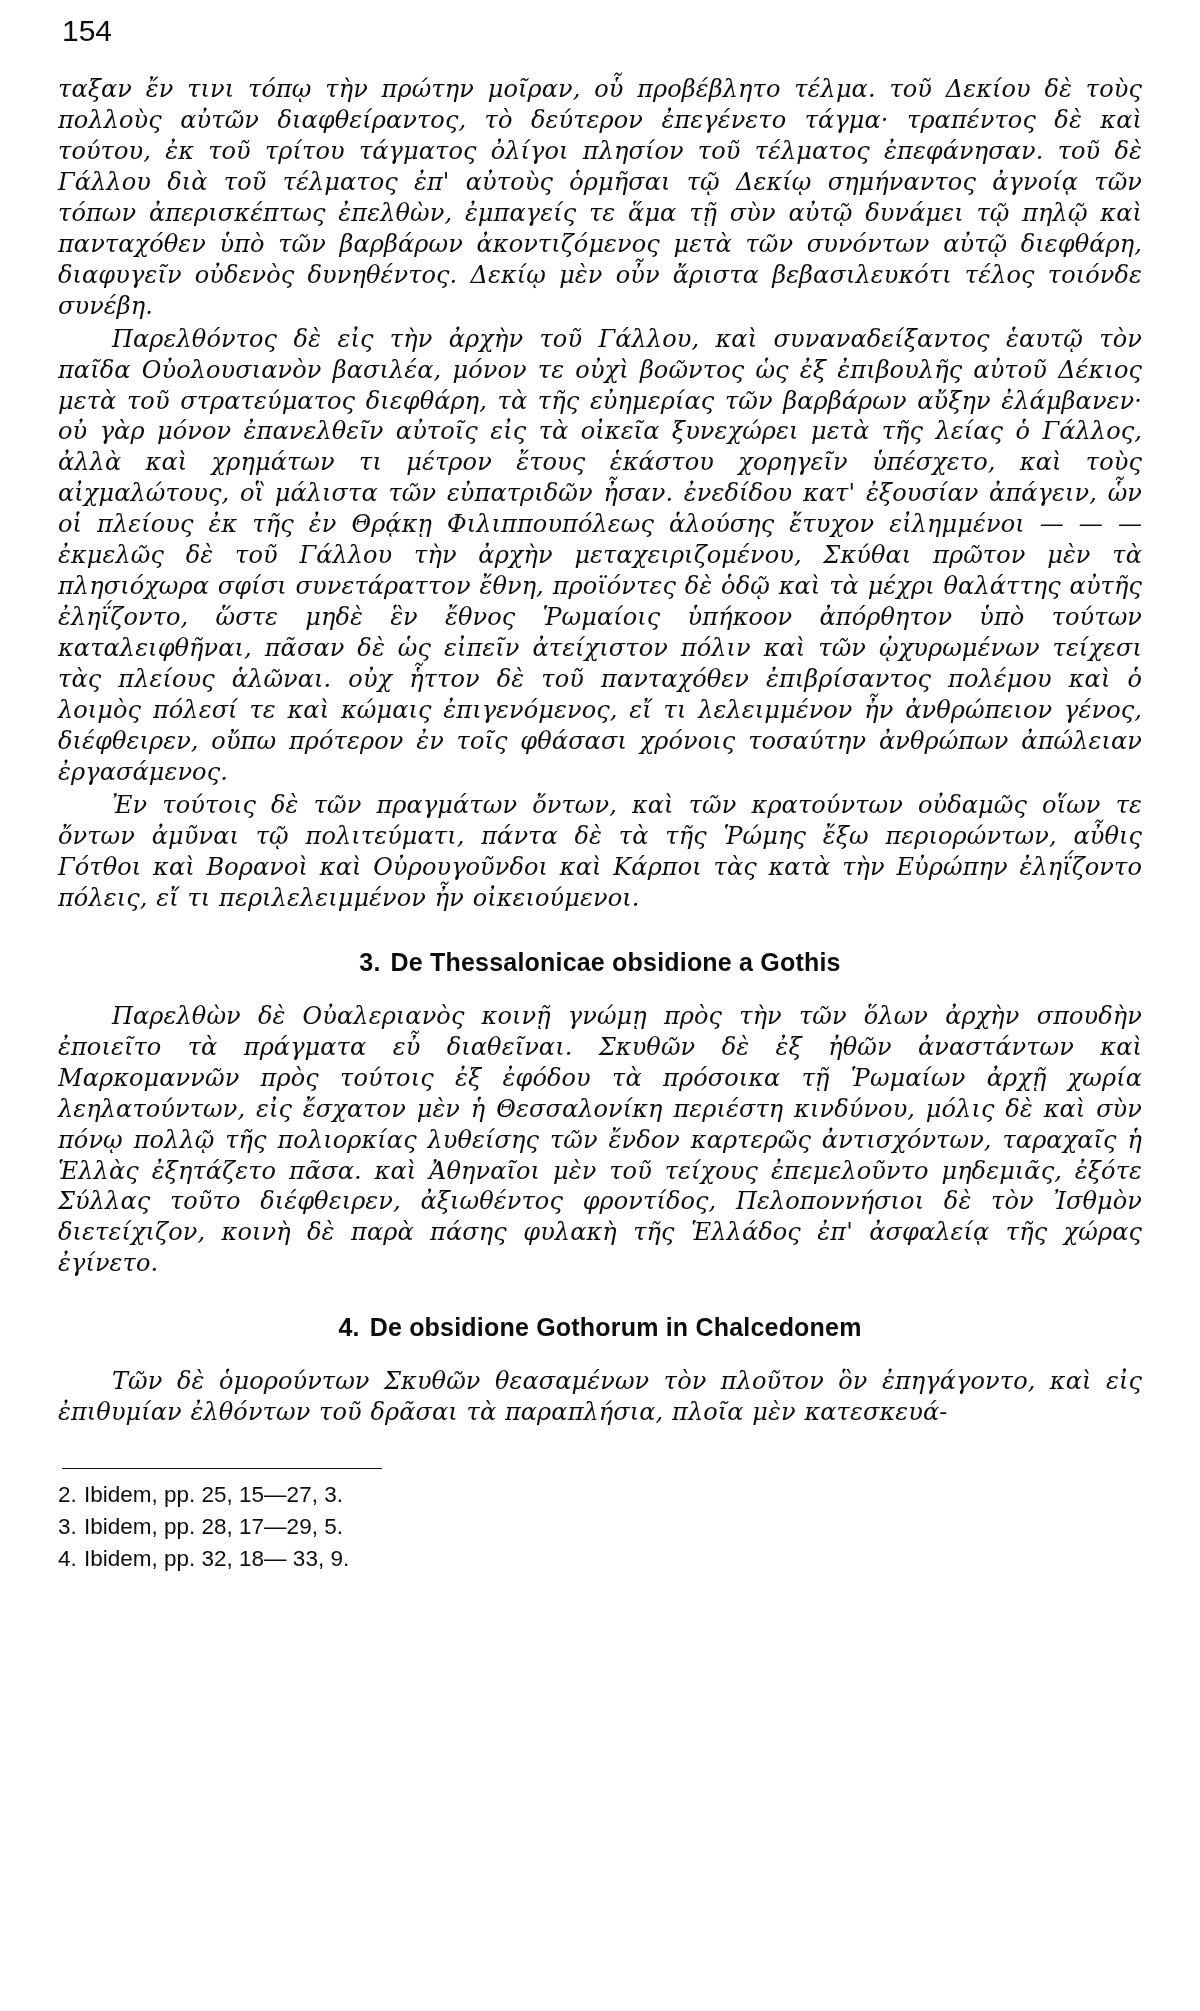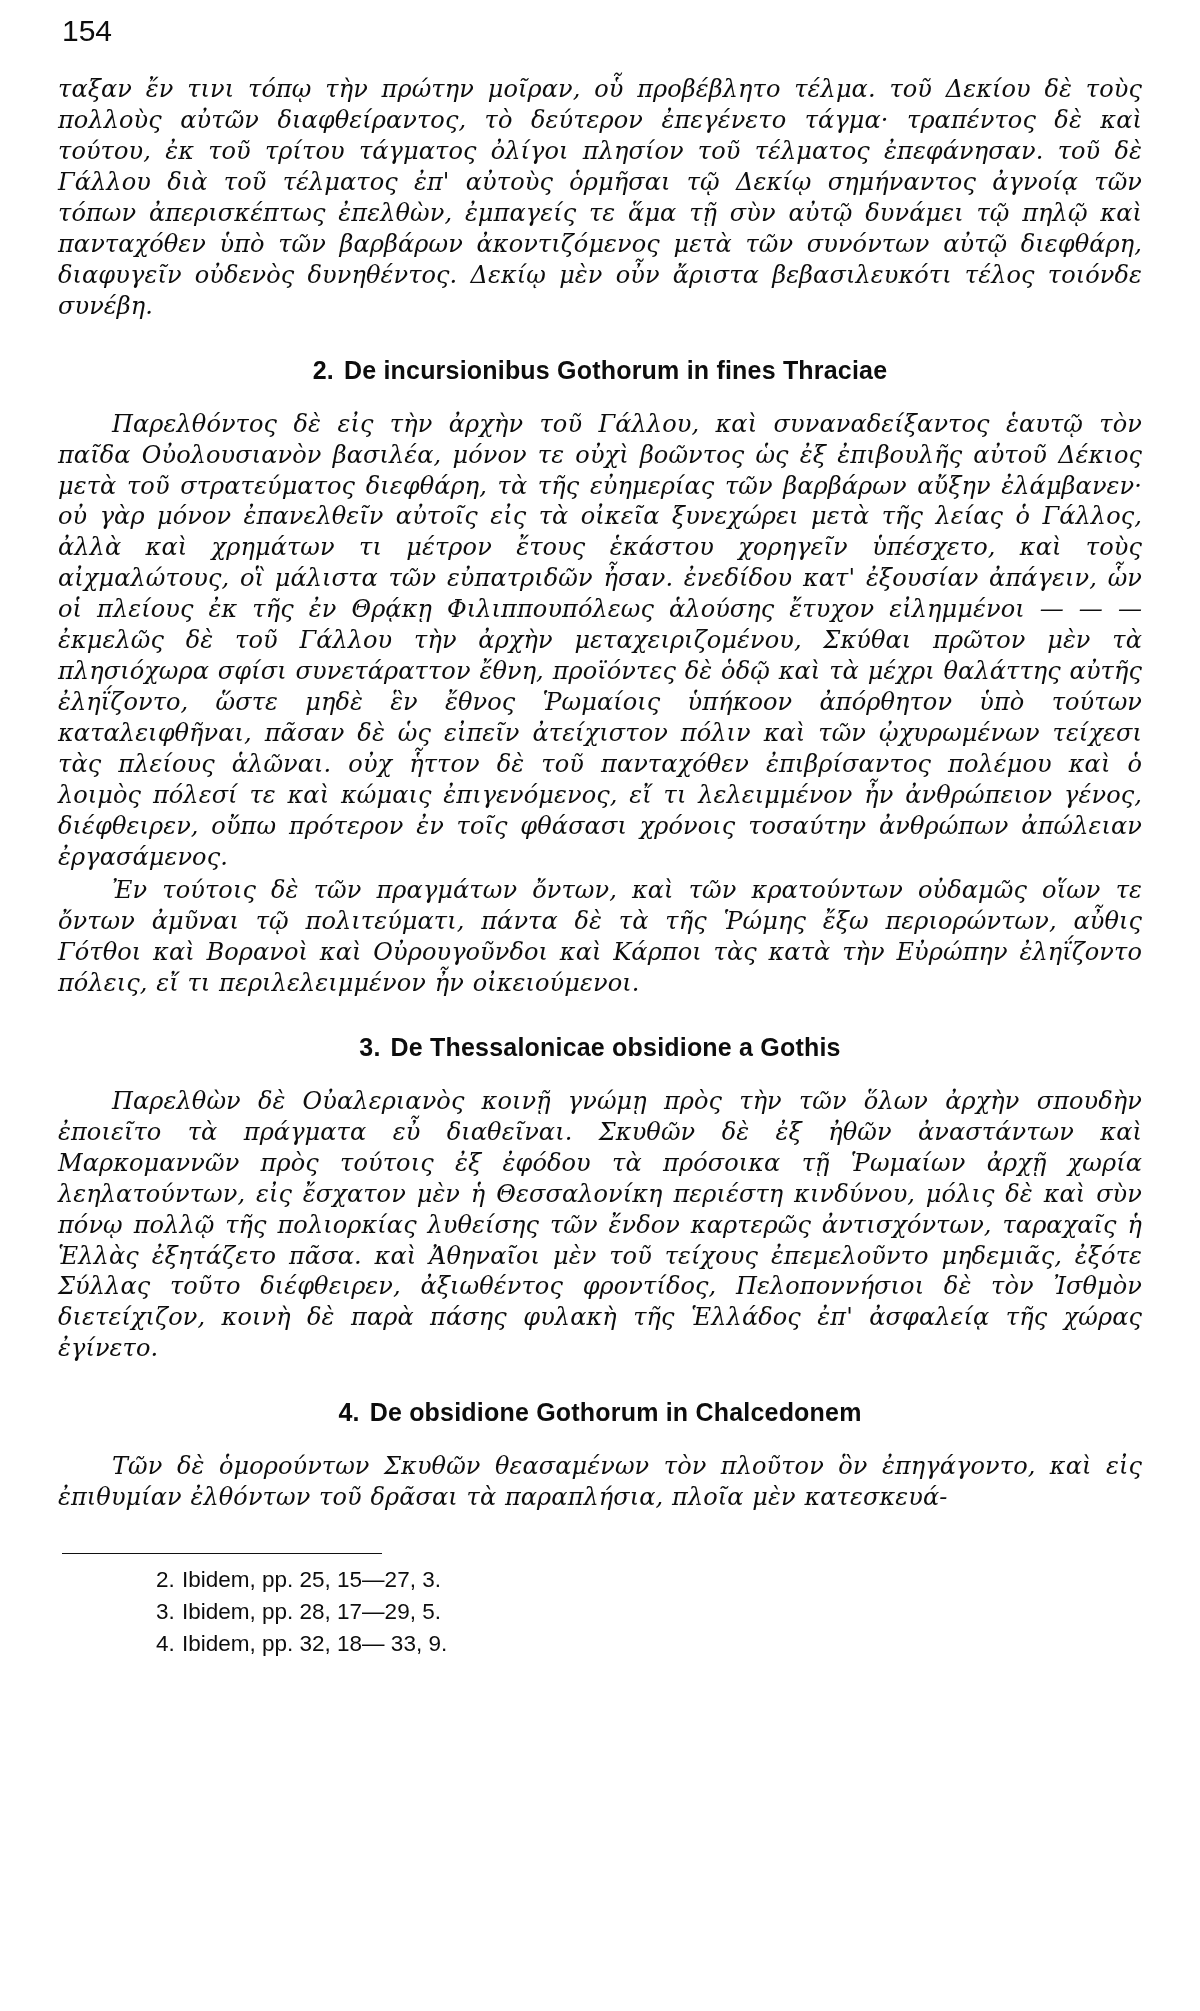--- a/index.html
+++ b/index.html
@@ -87,9 +87,6 @@
 
   <p class="greek block-para">ταξαν ἔν τινι τόπῳ τὴν πρώτην μοῖραν, οὗ προβέβλητο τέλμα. τοῦ Δεκίου δὲ τοὺς πολλοὺς αὐτῶν διαφθείραντος, τὸ δεύτερον ἐπεγένετο τάγμα· τραπέντος δὲ καὶ τούτου, ἐκ τοῦ τρίτου τάγματος ὀλίγοι πλησίον τοῦ τέλματος ἐπεφάνησαν. τοῦ δὲ Γάλλου διὰ τοῦ τέλματος ἐπ' αὐτοὺς ὁρμῆσαι τῷ Δεκίῳ σημήναντος ἀγνοίᾳ τῶν τόπων ἀπερισκέπτως ἐπελθὼν, ἐμπαγείς τε ἅμα τῇ σὺν αὐτῷ δυνάμει τῷ πηλῷ καὶ πανταχόθεν ὑπὸ τῶν βαρβάρων ἀκοντιζόμενος μετὰ τῶν συνόντων αὐτῷ διεφθάρη, διαφυγεῖν οὐδενὸς δυνηθέντος. Δεκίῳ μὲν οὖν ἄριστα βεβασιλευκότι τέλος τοιόνδε συνέβη.</p>
 
-  <h2 class="section-heading">
-    <span class="num">2.</span><span>De incursionibus Gothorum in fines Thraciae</span>
-  </h2>
 
   <p class="greek indent block-para">Παρελθόντος δὲ εἰς τὴν ἀρχὴν τοῦ Γάλλου, καὶ συναναδείξαντος ἑαυτῷ τὸν παῖδα Οὐολουσιανὸν βασιλέα, μόνον τε οὐχὶ βοῶντος ὡς ἐξ ἐπιβουλῆς αὐτοῦ Δέκιος μετὰ τοῦ στρατεύματος διεφθάρη, τὰ τῆς εὐημερίας τῶν βαρβάρων αὔξην ἐλάμβανεν· οὐ γὰρ μόνον ἐπανελθεῖν αὐτοῖς εἰς τὰ οἰκεῖα ξυνεχώρει μετὰ τῆς λείας ὁ Γάλλος, ἀλλὰ καὶ χρημάτων τι μέτρον ἔτους ἑκάστου χορηγεῖν ὑπέσχετο, καὶ τοὺς αἰχμαλώτους, οἳ μάλιστα τῶν εὐπατριδῶν ἦσαν. ἐνεδίδου κατ' ἐξουσίαν ἀπάγειν, ὧν οἱ πλείους ἐκ τῆς ἐν Θρᾴκῃ Φιλιππουπόλεως ἁλούσης ἔτυχον εἰλημμένοι — — — ἐκμελῶς δὲ τοῦ Γάλλου τὴν ἀρχὴν μεταχειριζομένου, Σκύθαι πρῶτον μὲν τὰ πλησιόχωρα σφίσι συνετάραττον ἔθνη, προϊόντες δὲ ὁδῷ καὶ τὰ μέχρι θαλάττης αὐτῆς ἐληΐζοντο, ὥστε μηδὲ ἓν ἔθνος Ῥωμαίοις ὑπήκοον ἀπόρθητον ὑπὸ τούτων καταλειφθῆναι, πᾶσαν δὲ ὡς εἰπεῖν ἀτείχιστον πόλιν καὶ τῶν ᾠχυρωμένων τείχεσι τὰς πλείους ἁλῶναι. οὐχ ἧττον δὲ τοῦ πανταχόθεν ἐπιβρίσαντος πολέμου καὶ ὁ λοιμὸς πόλεσί τε καὶ κώμαις ἐπιγενόμενος, εἴ τι λελειμμένον ἦν ἀνθρώπειον γένος, διέφθειρεν, οὔπω πρότερον ἐν τοῖς φθάσασι χρόνοις τοσαύτην ἀνθρώπων ἀπώλειαν ἐργασάμενος.</p>
   <p class="greek indent block-para">Ἐν τούτοις δὲ τῶν πραγμάτων ὄντων, καὶ τῶν κρατούντων οὐδαμῶς οἵων τε ὄντων ἀμῦναι τῷ πολιτεύματι, πάντα δὲ τὰ τῆς Ῥώμης ἔξω περιορώντων, αὖθις Γότθοι καὶ Βορανοὶ καὶ Οὐρουγοῦνδοι καὶ Κάρποι τὰς κατὰ τὴν Εὐρώπην ἐληΐζοντο πόλεις, εἴ τι περιλελειμμένον ἦν οἰκειούμενοι.</p>

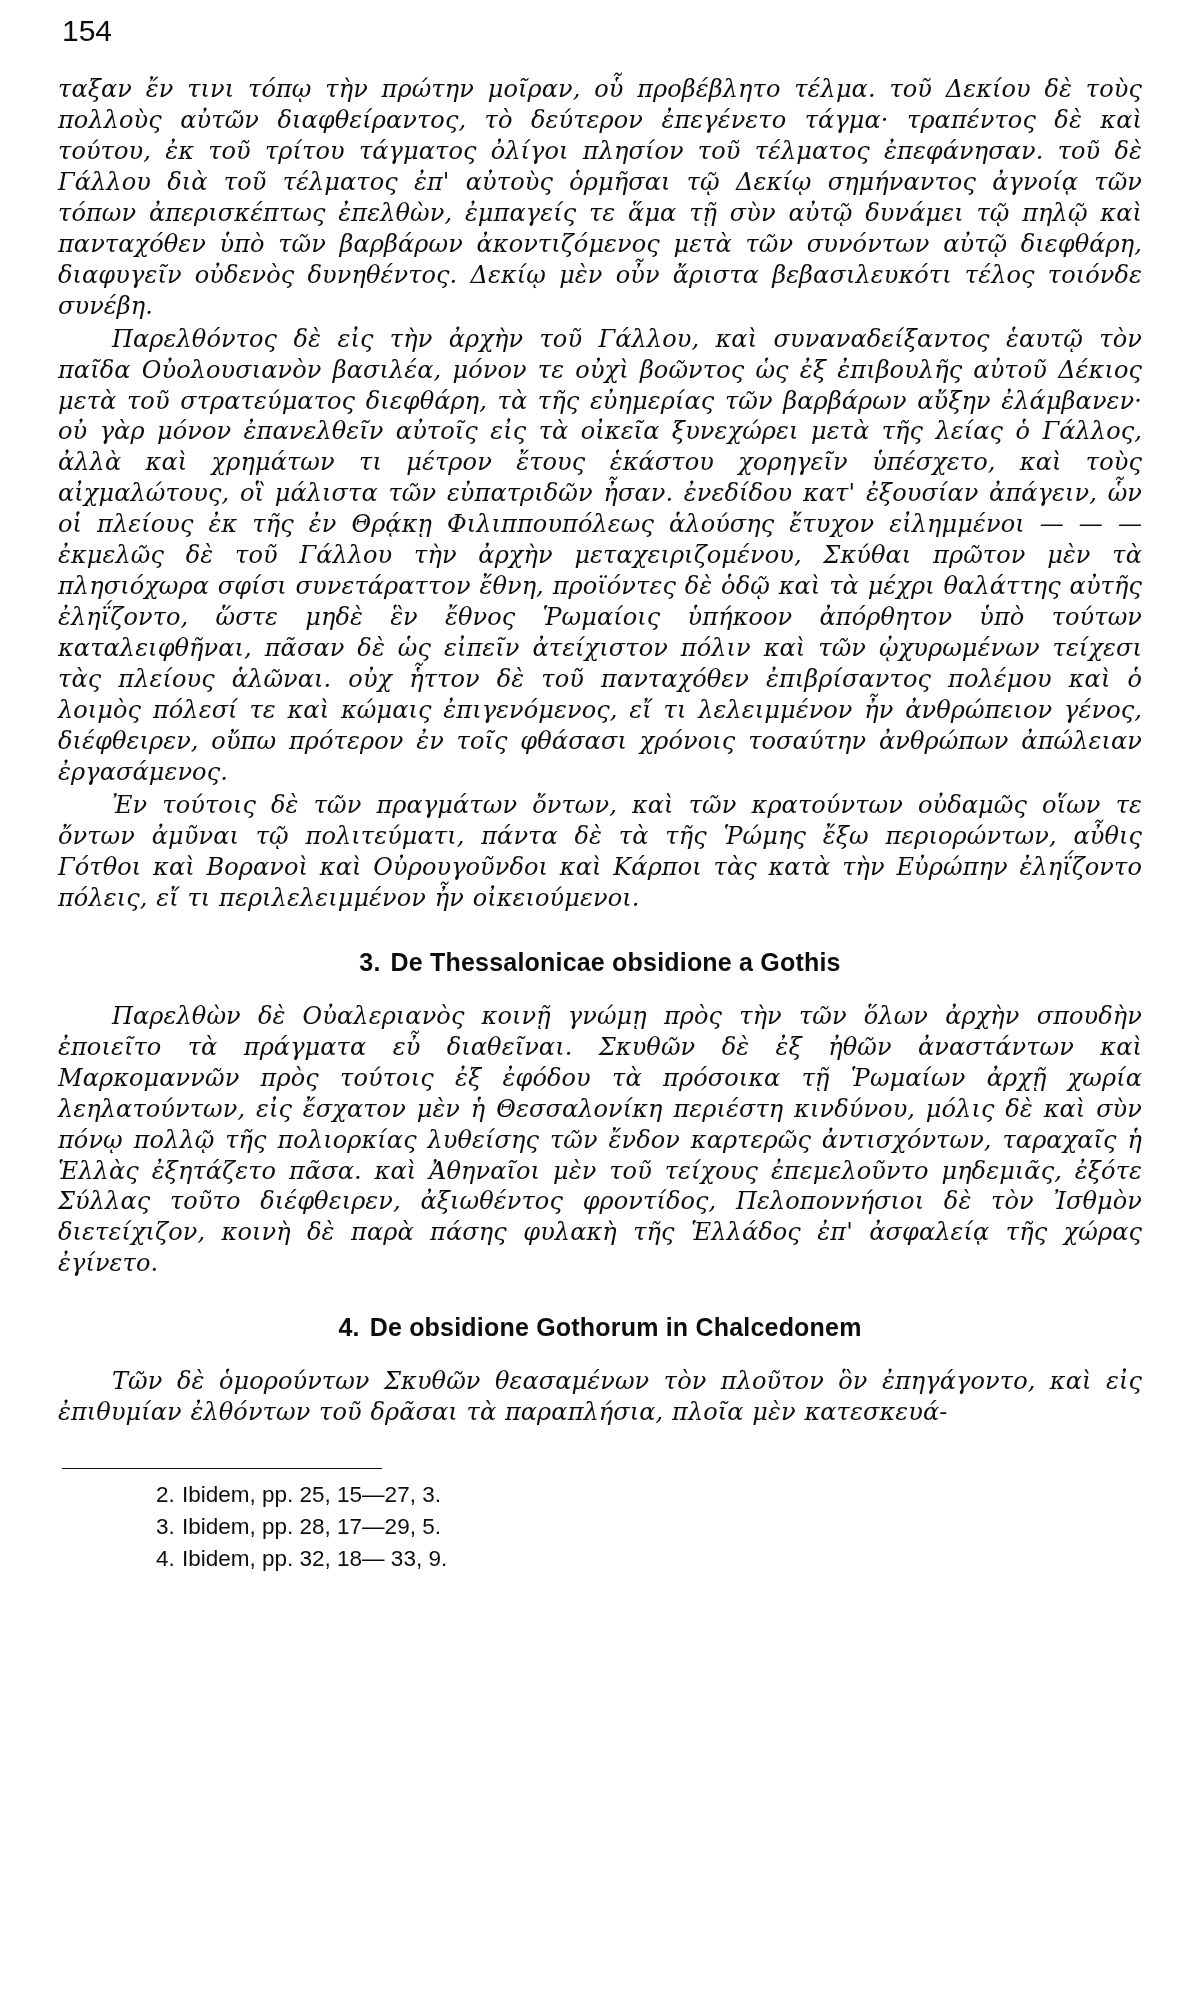--- a/index.html
+++ b/index.html
@@ -68,7 +68,6 @@
     font-family: "Liberation Sans", sans-serif;
     font-size: 22.5px;
     line-height: 1.42;
-    margin-left: 98px;
   }
   .footnote-line {
     white-space: pre;

